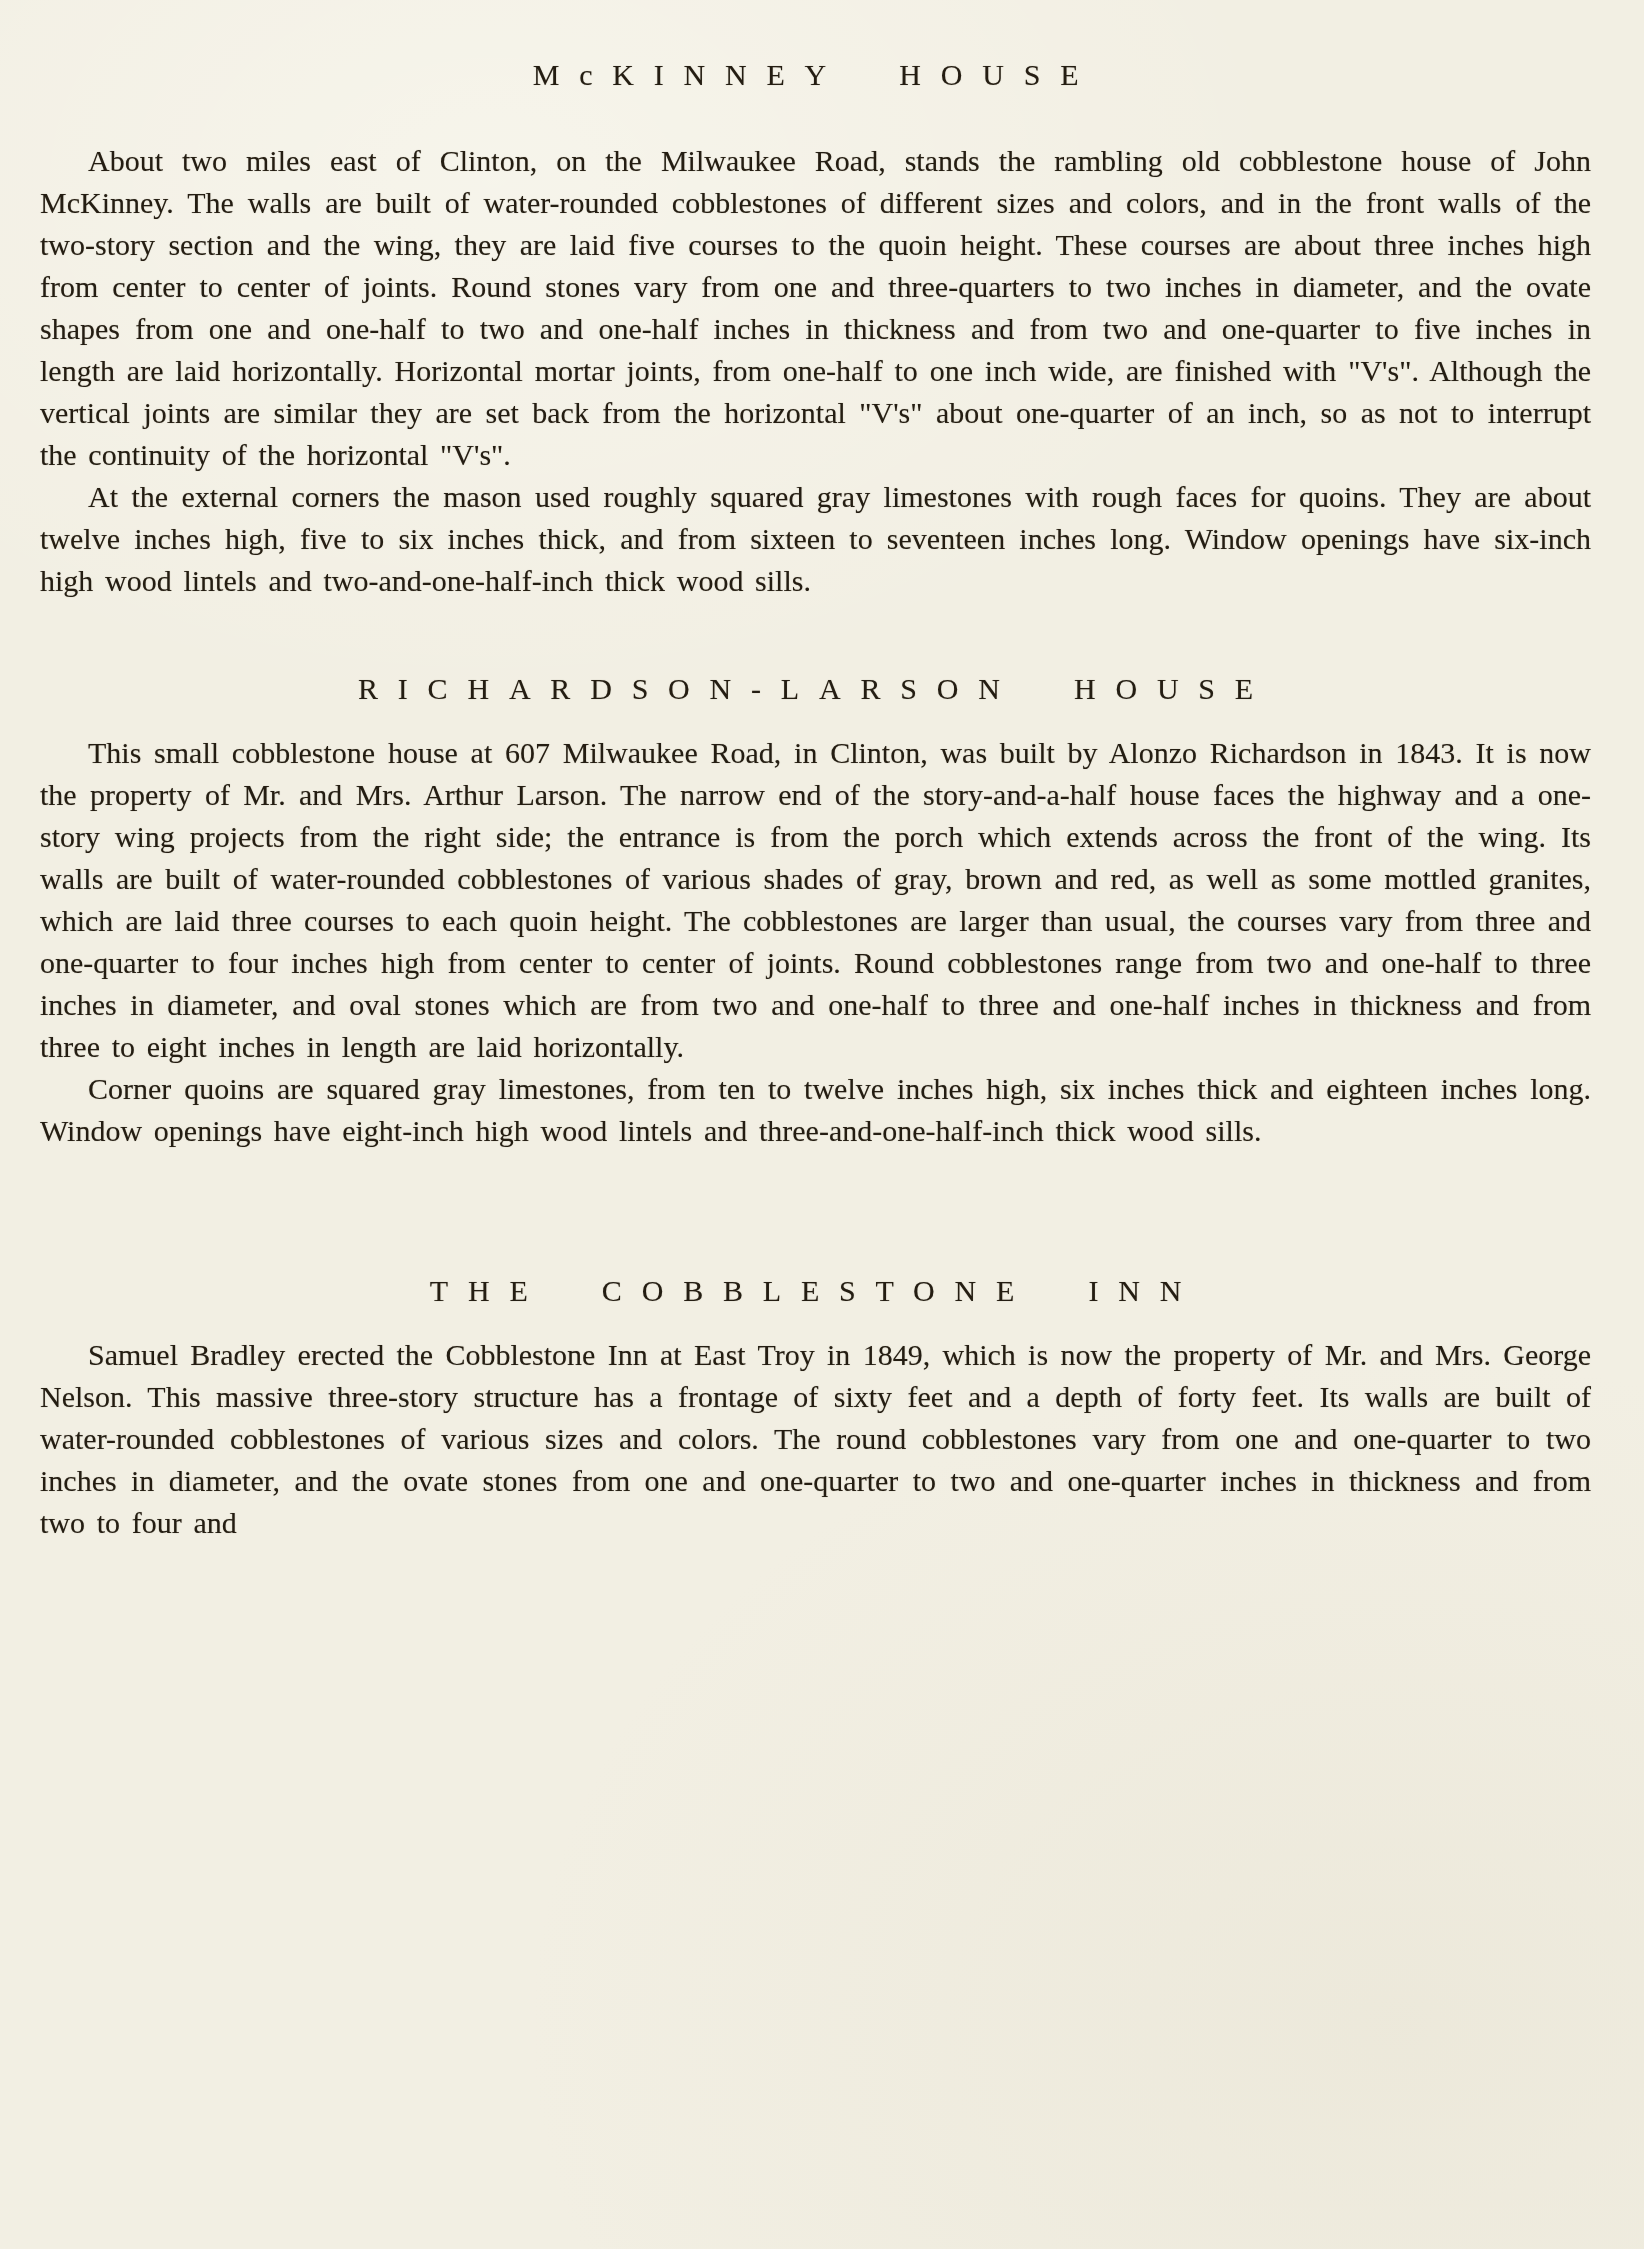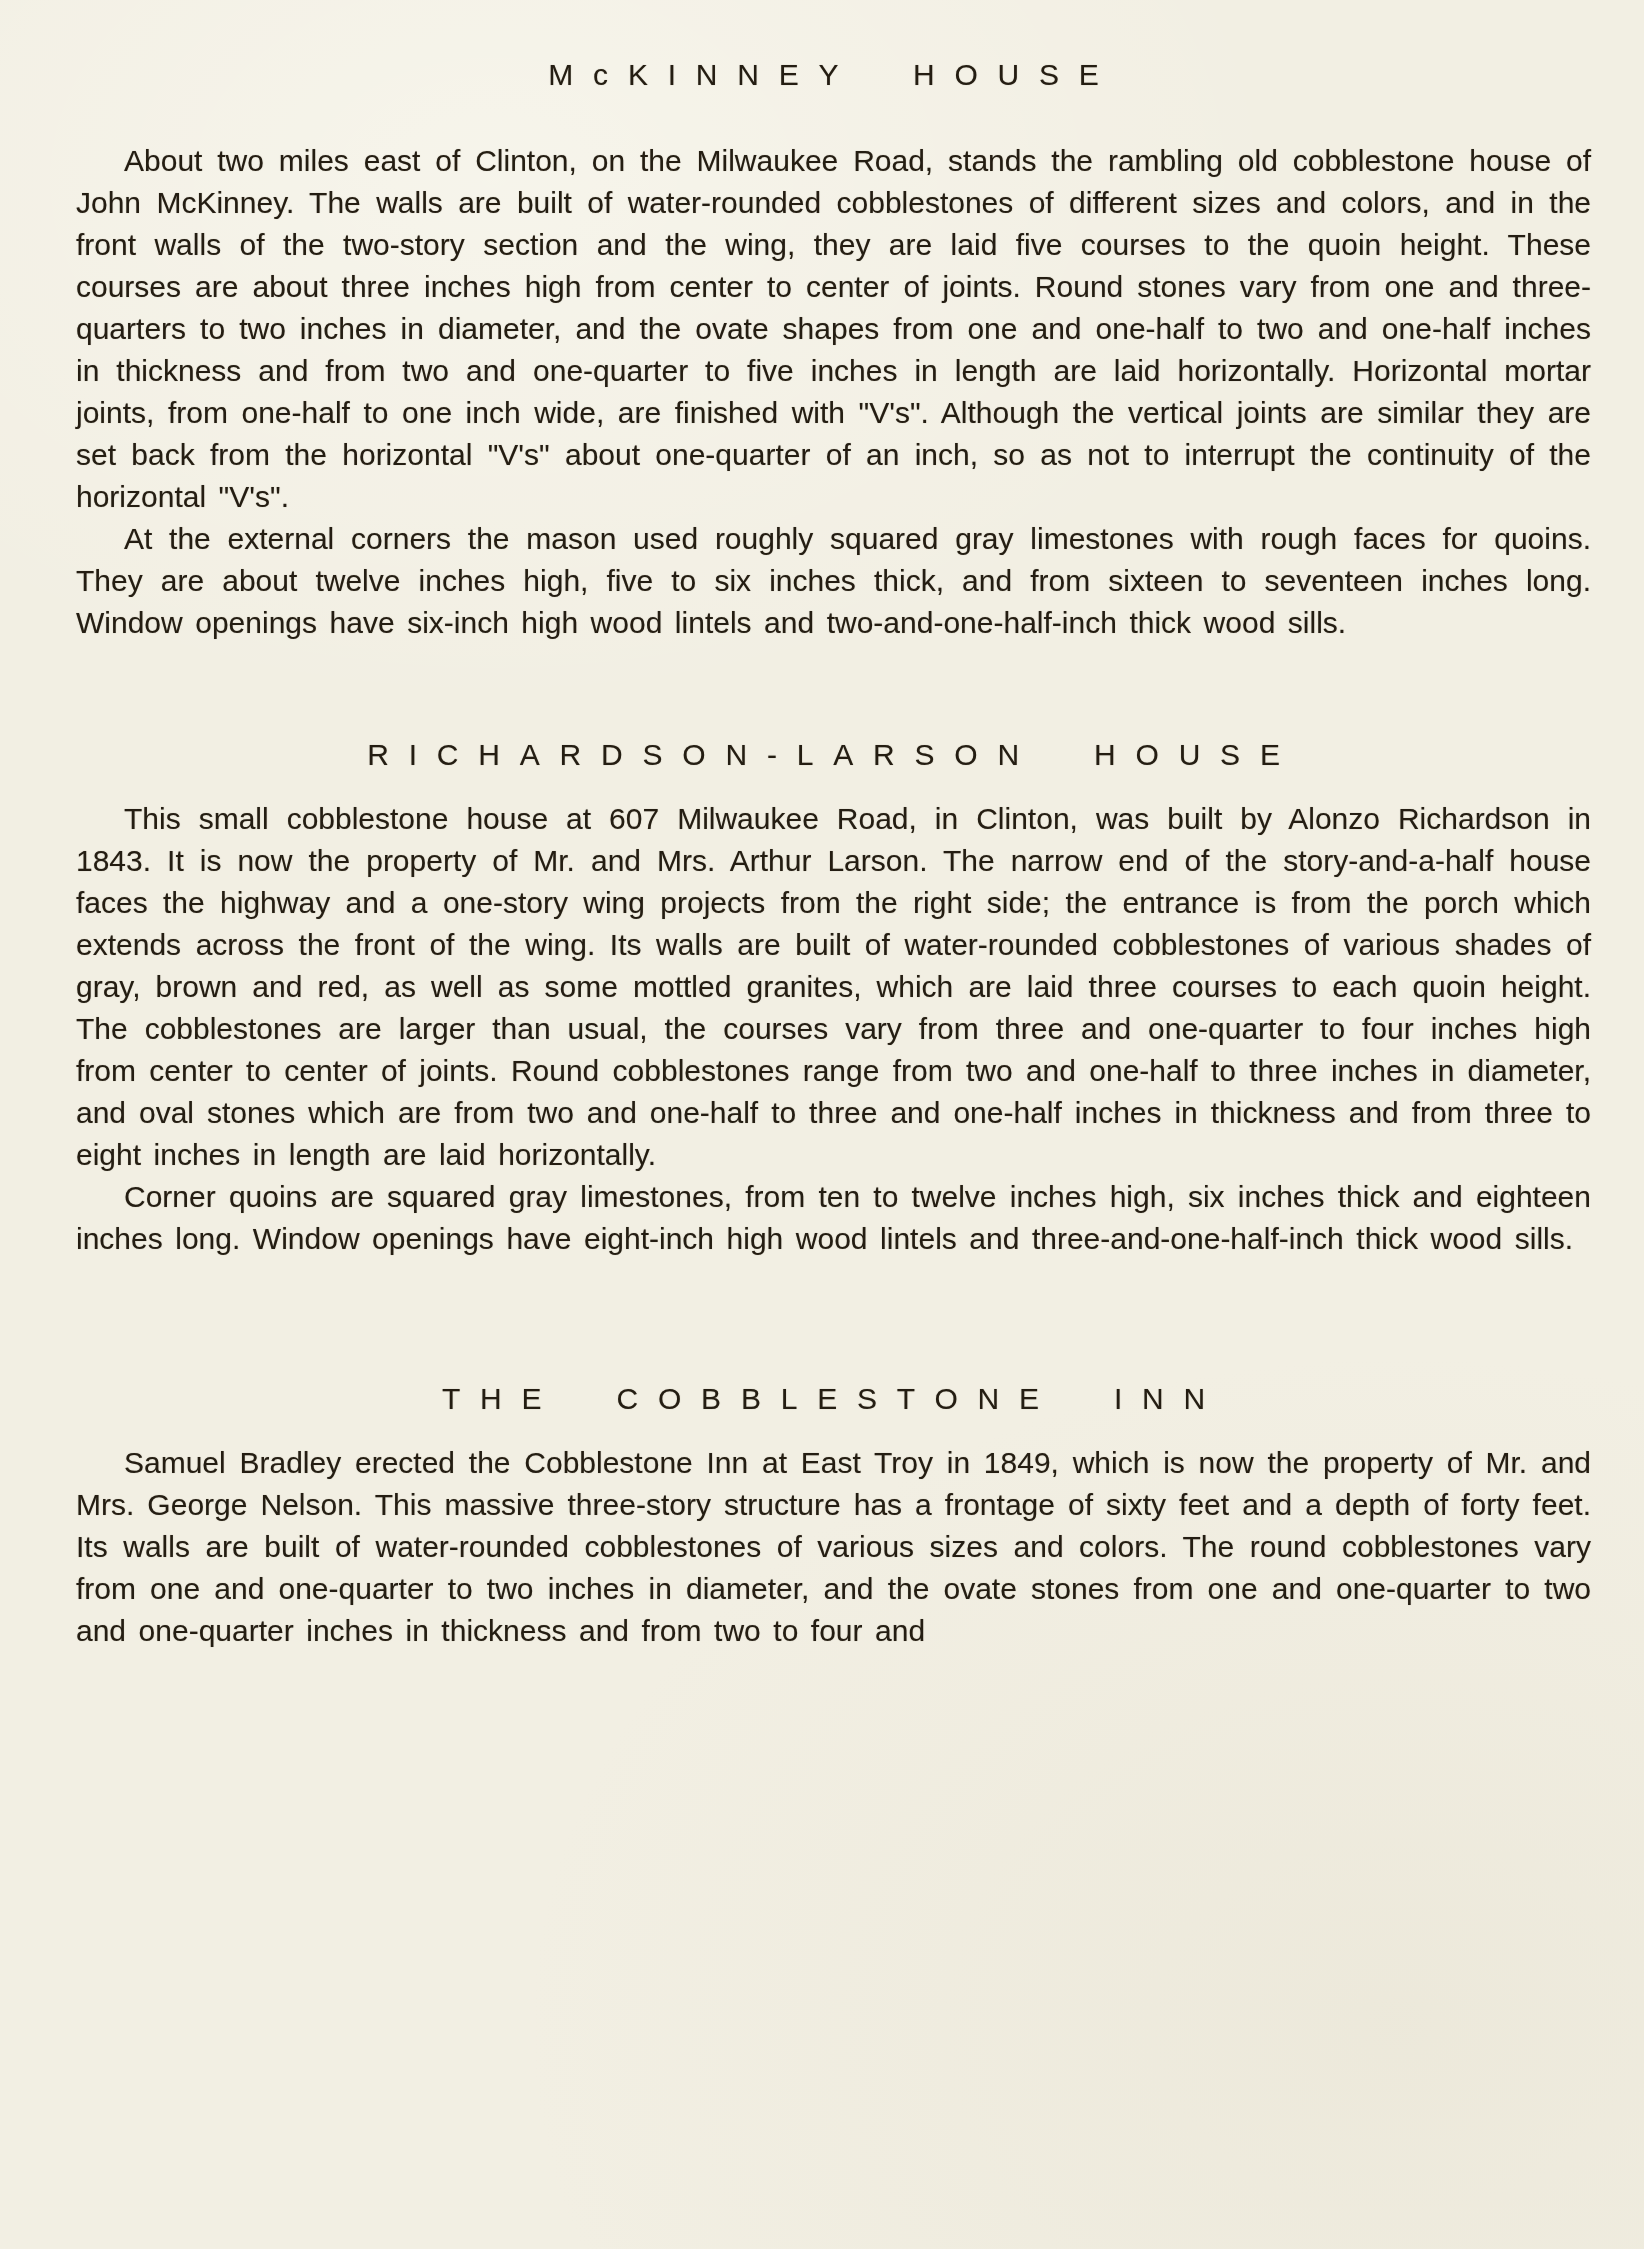--- a/index.html
+++ b/index.html
@@ -13,13 +13,13 @@
     width: 1645px;
     height: 2250px;
     box-sizing: border-box;
-    padding: 0 54px 0 76px;
+    padding: 0 54px 0 40px;
     background:
       radial-gradient(ellipse 1147px 765px at 30% 8%, rgba(255,255,250,0.35), rgba(255,255,250,0) 70%),
       radial-gradient(ellipse 1243px 956px at 85% 90%, rgba(226,221,203,0.35), rgba(226,221,203,0) 70%),
       #f2efe3;
     color: #241d12;
-    font-family: Liberation Sans, sans-serif;
+    font-family: Liberation Serif, serif;
     overflow: hidden;
   }
   .heading {

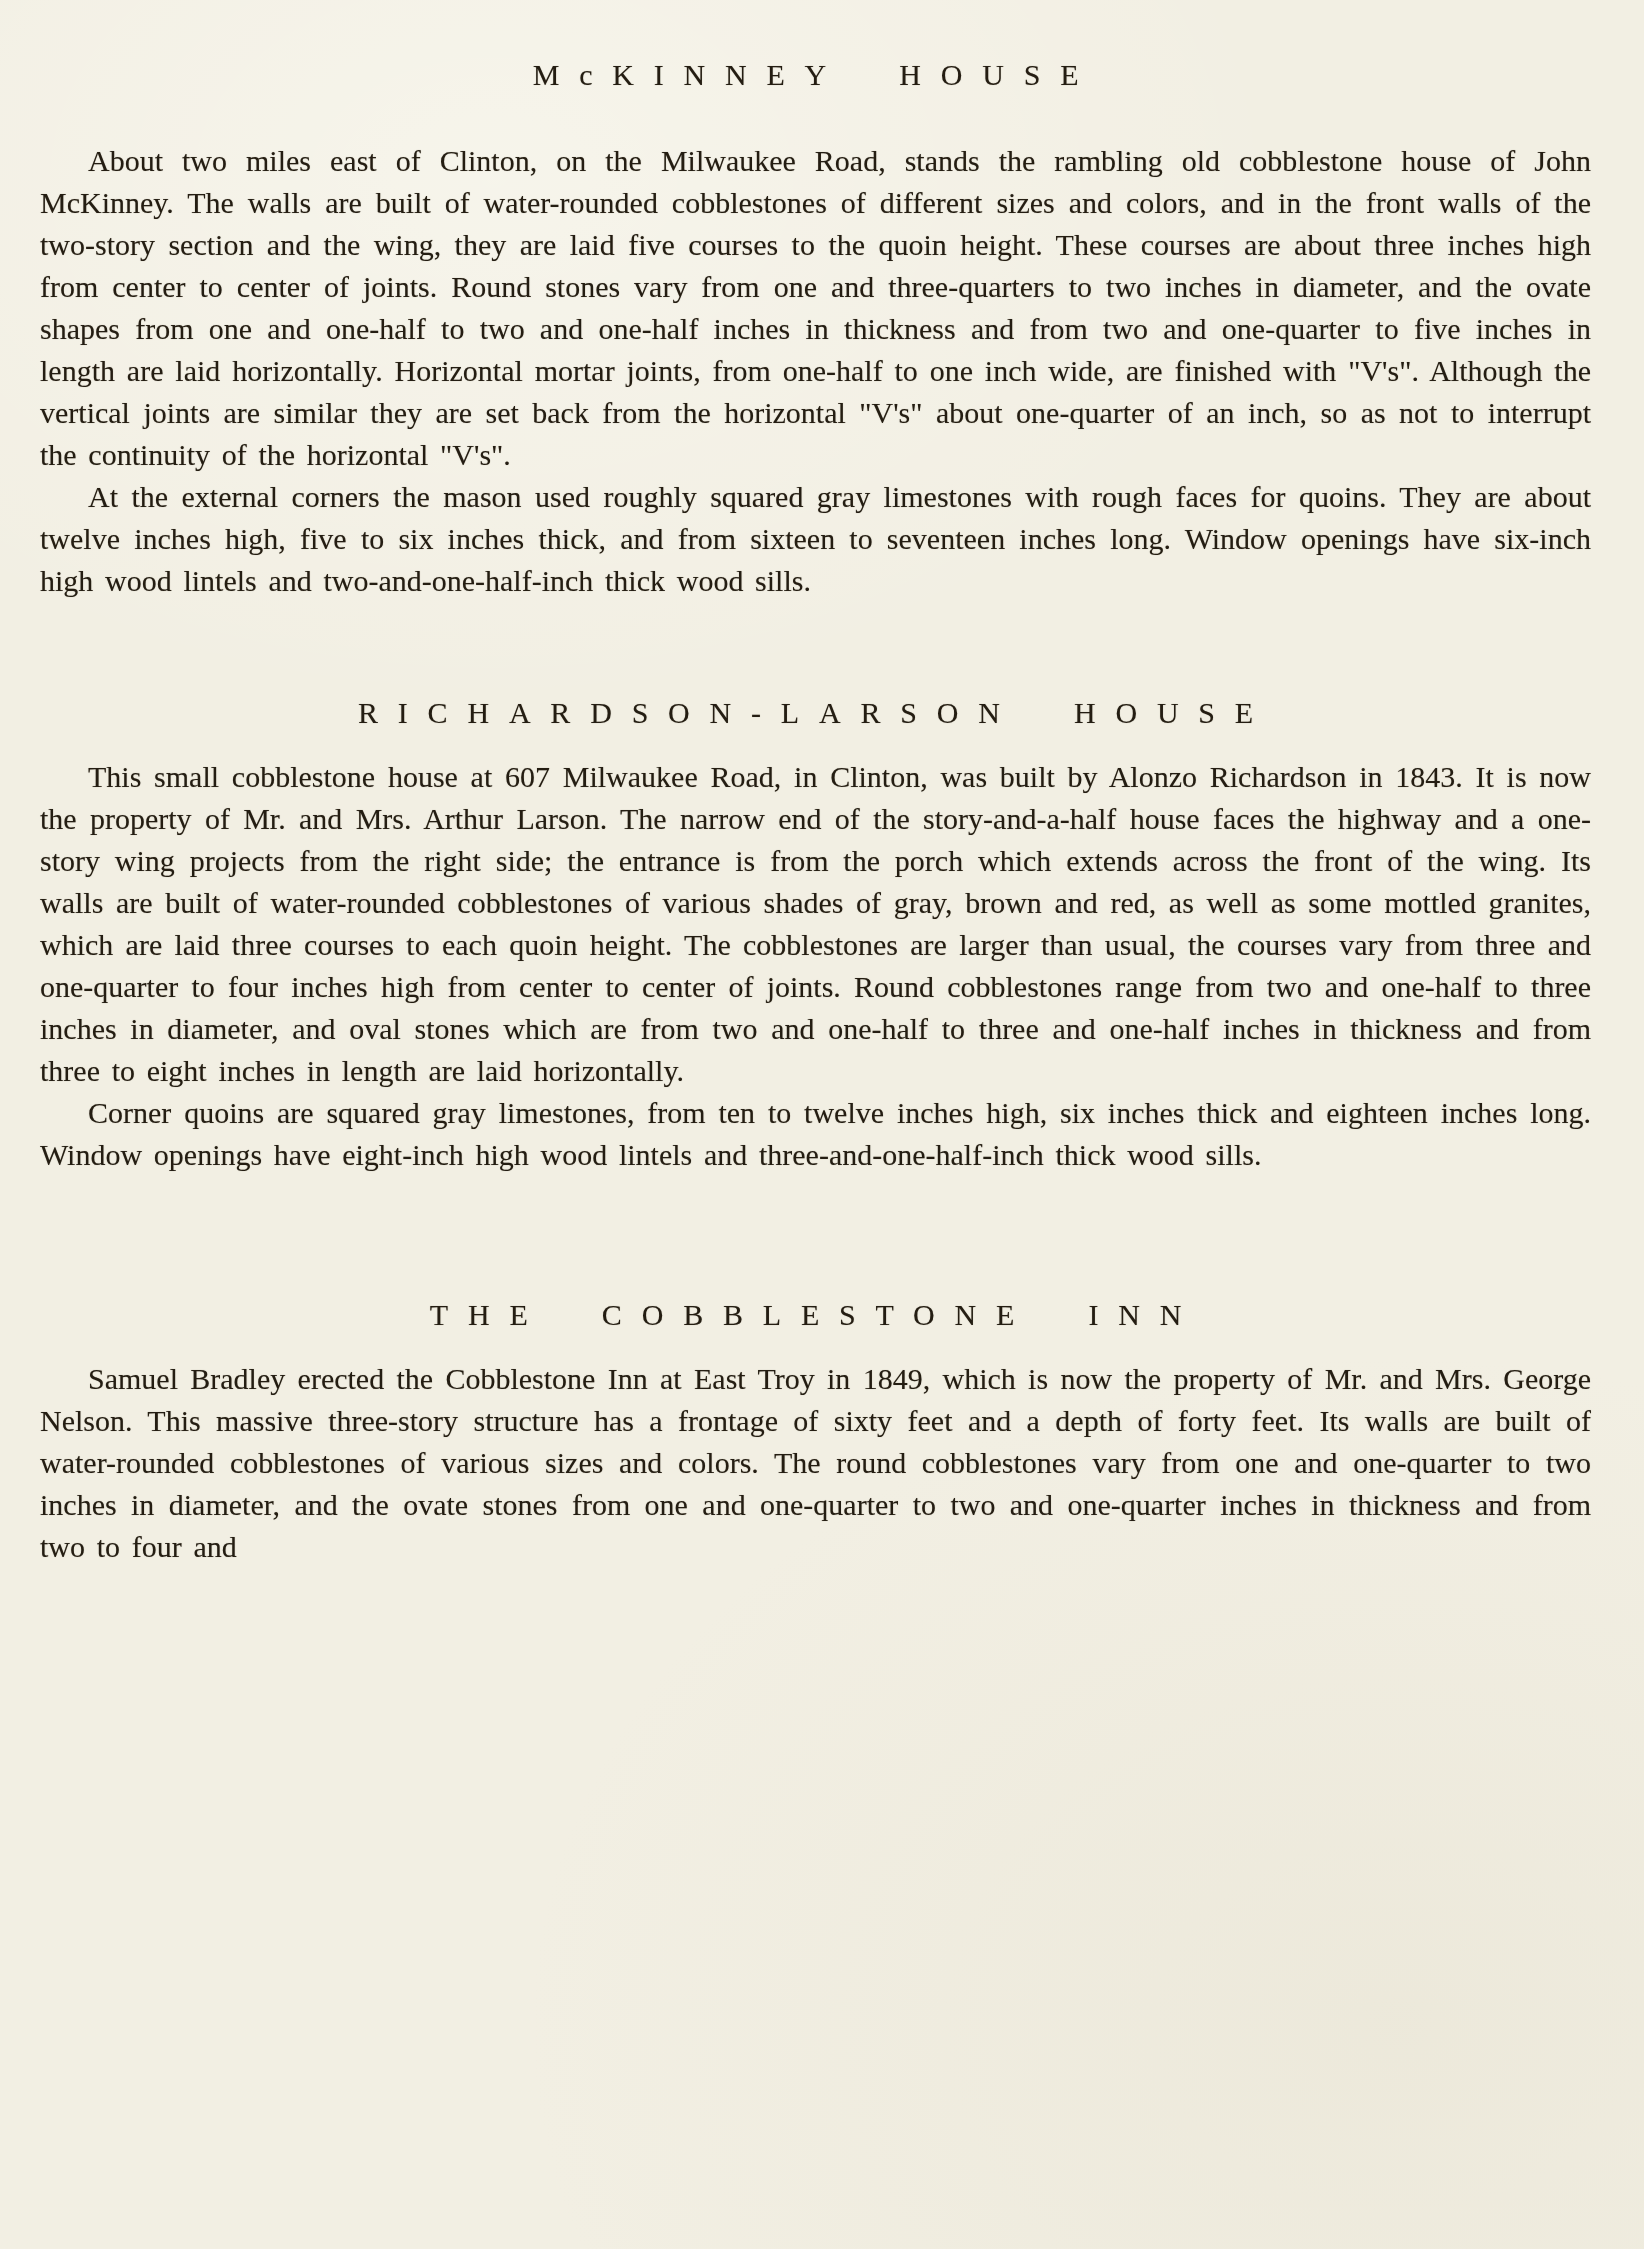--- a/index.html
+++ b/index.html
@@ -34,7 +34,7 @@
     text-shadow: 0 0 1px rgba(46,36,20,0.35);
   }
   .title-heading    { margin-top: 54px; }
-  .section2-heading { margin-top: 90px; }
+  .section2-heading { margin-top: 66px; }
   .section3-heading { margin-top: 118px; }
   p.body {
     margin: 0;

